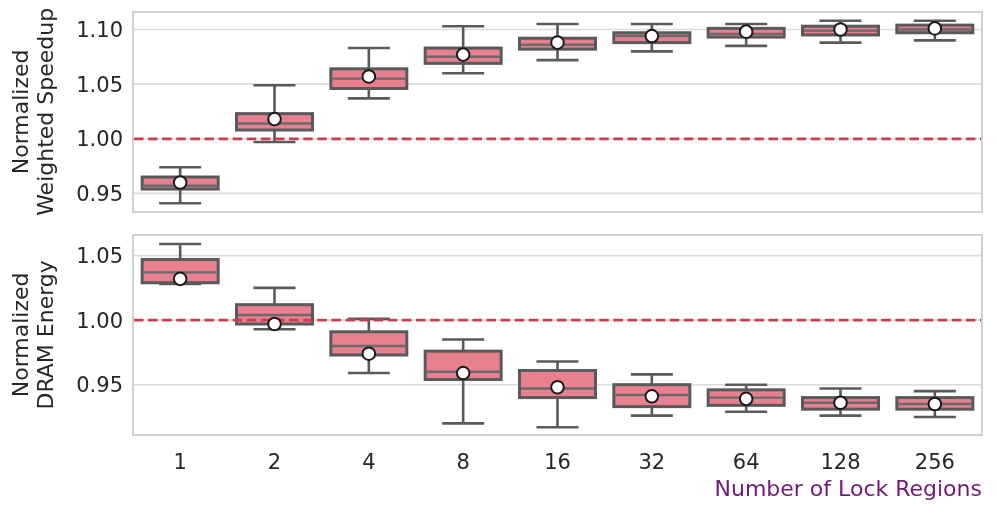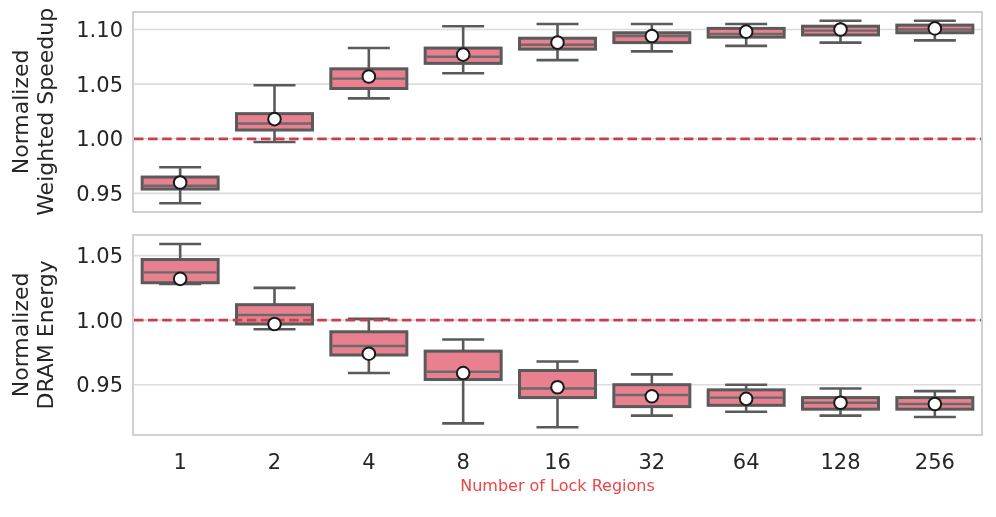--- a/index.html
+++ b/index.html
@@ -29,9 +29,9 @@
   .xlabel{
     position:absolute;
     left:133px;width:849px;top:476px;
-    text-align:center;
-    font-size:16px;
-    color:#ef4444;
+    text-align:right;
+    font-size:22px;
+    color:#701a75;
   }
   svg text{font-family:"DejaVu Sans", sans-serif;}
 </style>

